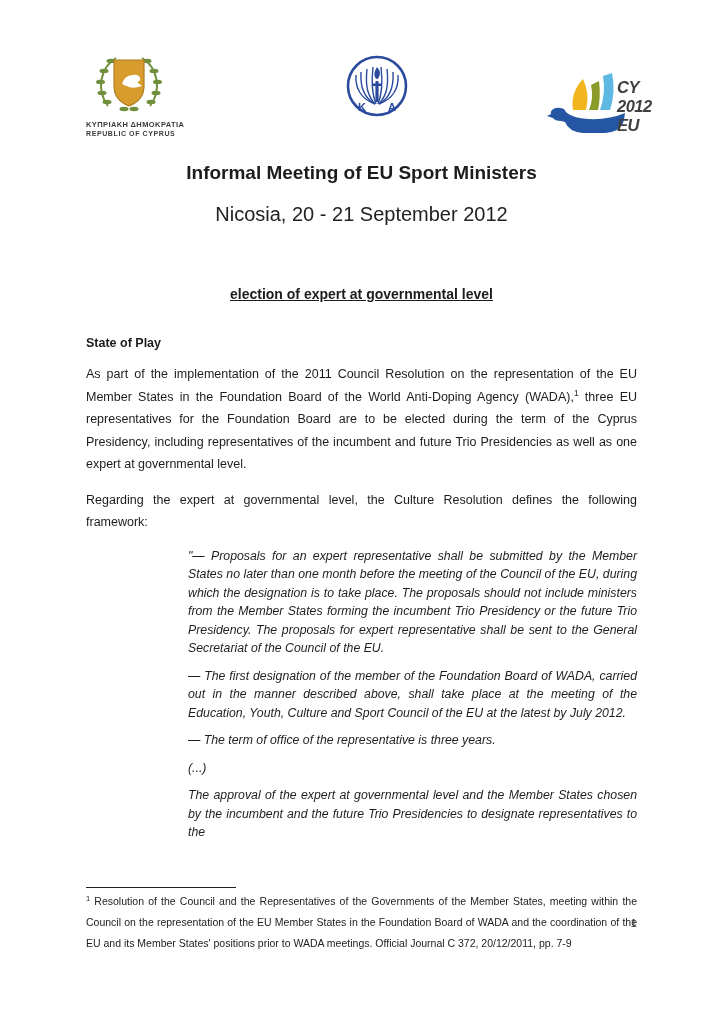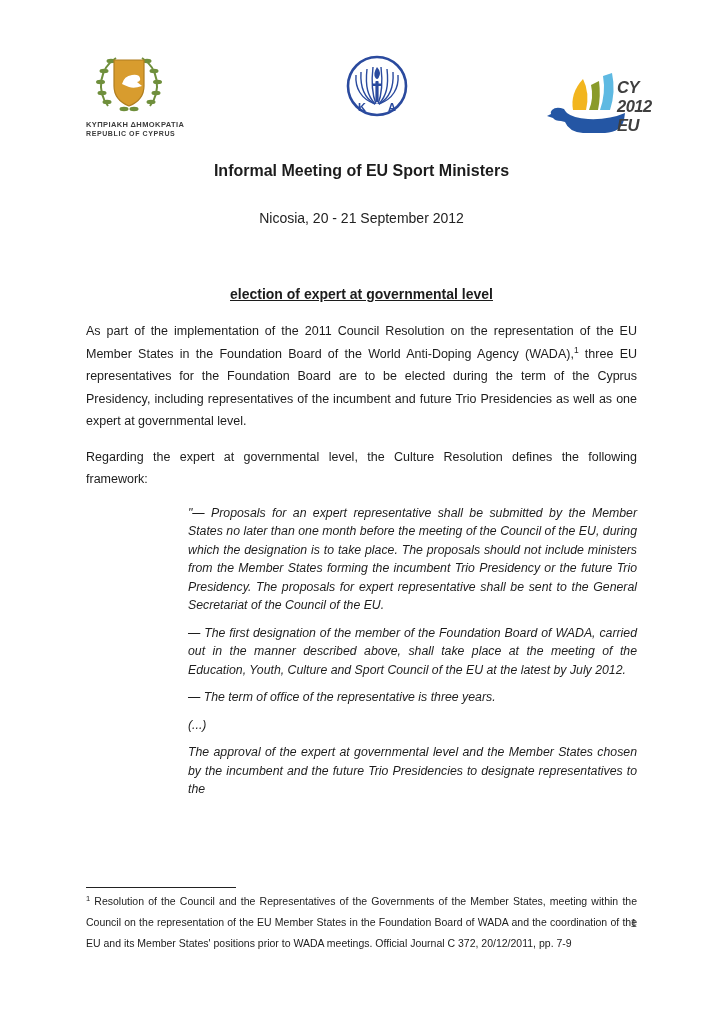--- a/index.html
+++ b/index.html
@@ -21,7 +21,7 @@
   .logo-pres { width:110px; margin-top:20px;font-style:italic; }
 
   
-  .main-title { text-align:center; font-size:16px; font-weight:bold; margin-top:18px; }
+  .main-title { text-align:center; font-size:19px; font-weight:bold; margin-top:18px; }
   .subtitle   { text-align:center; font-size:14px; margin-top:30px; color:#222; }
   .doc-title  { text-align:center; font-size:14px; font-weight:bold; line-height:25px; margin-top:31px; }
   .doc-title span { text-decoration:underline; }

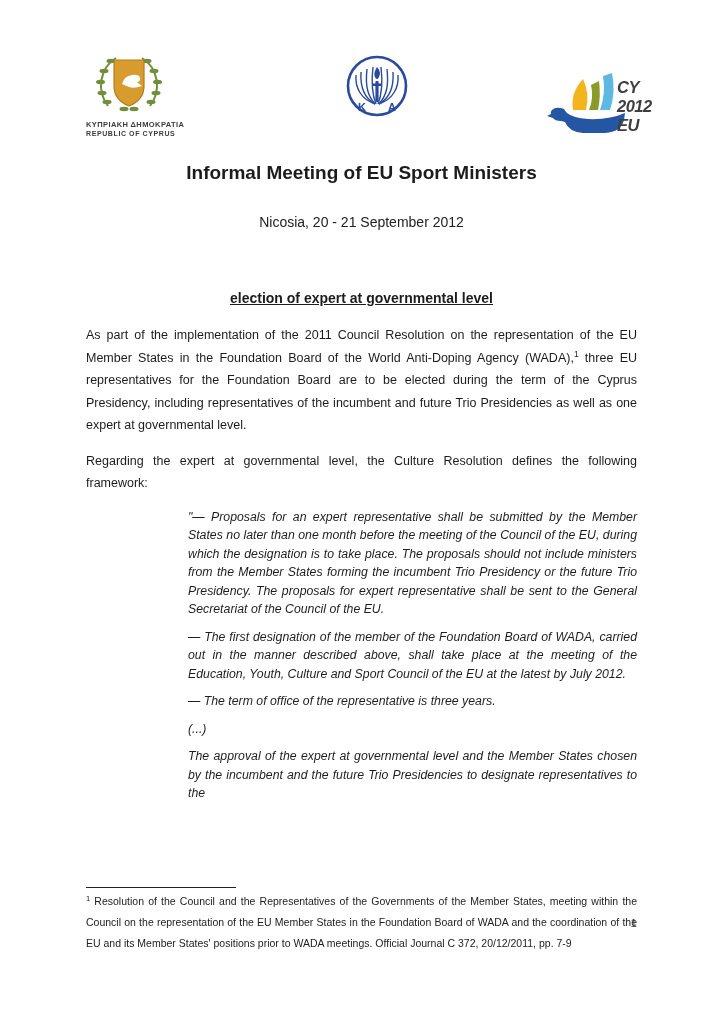--- a/index.html
+++ b/index.html
@@ -22,7 +22,7 @@
 
   
   .main-title { text-align:center; font-size:19px; font-weight:bold; margin-top:18px; }
-  .subtitle   { text-align:center; font-size:14px; margin-top:30px; color:#222; }
+  .subtitle   { text-align:center; font-size:20px; margin-top:19px; color:#222; }
   .doc-title  { text-align:center; font-size:14px; font-weight:bold; line-height:25px; margin-top:31px; }
   .doc-title span { text-decoration:underline; }
 

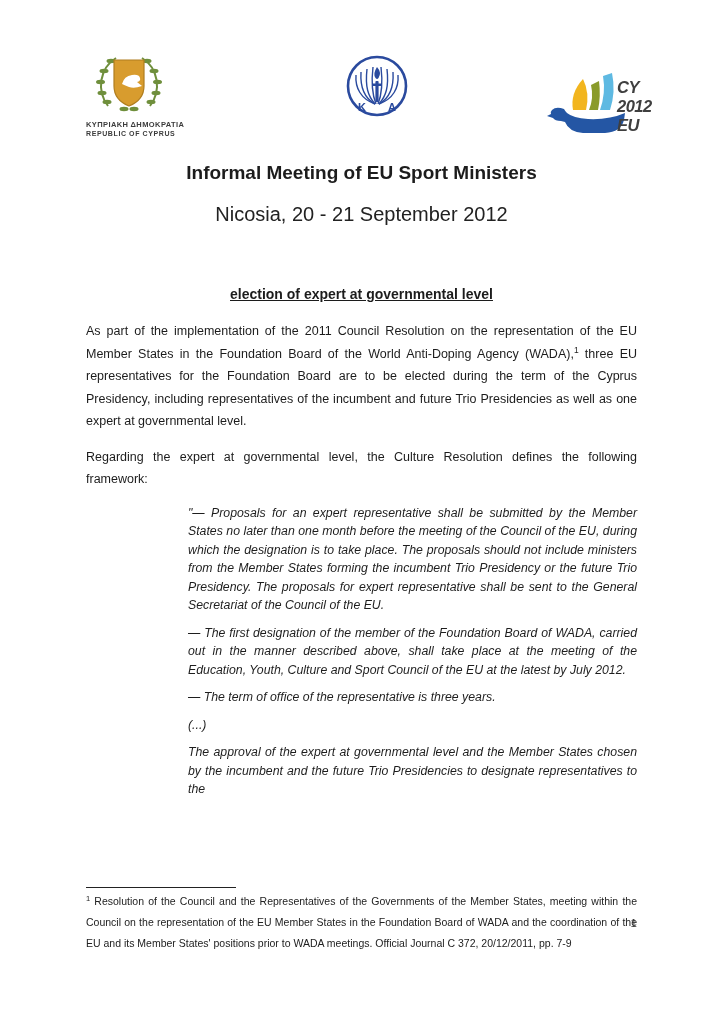--- a/index.html
+++ b/index.html
@@ -141,6 +141,7 @@
       <span>election of expert at governmental level</span>
     </div>
 
+    <div class="section-heading">State of Play</div>
 
     <p class="para"><span>As part of the implementation of the 2011 Council Resolution on the representation of the EU Member States in the Foundation Board of the World Anti-Doping Agency (WADA),</span><sup class="fnref">1</sup><span> three EU representatives for the Foundation Board are to be elected during the term of the Cyprus Presidency, including representatives of the incumbent and future Trio Presidencies as well as one expert at governmental level.</span></p>
 

